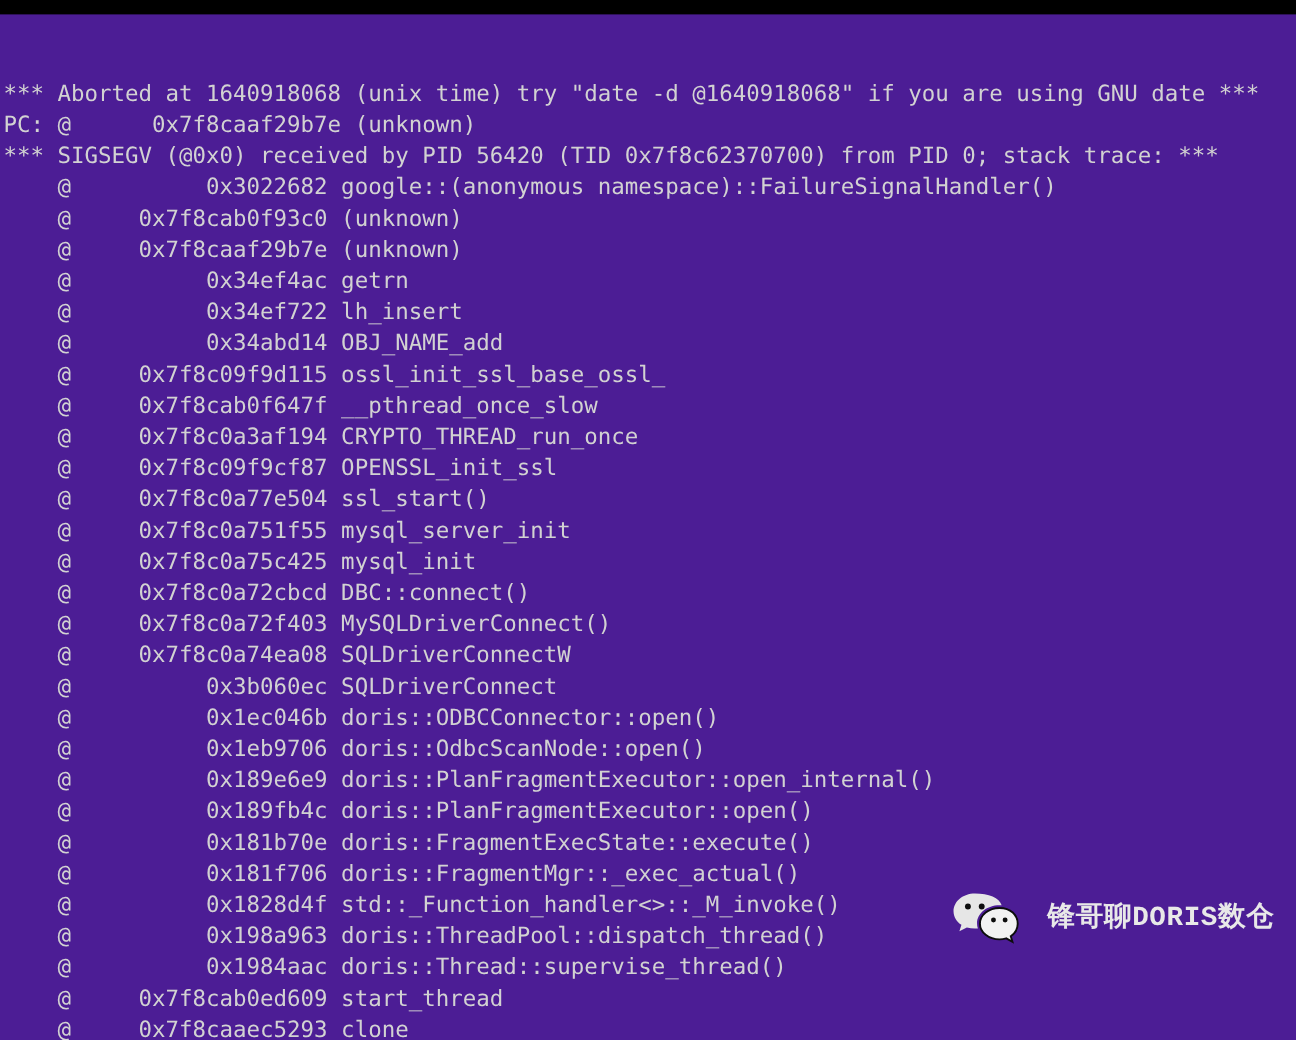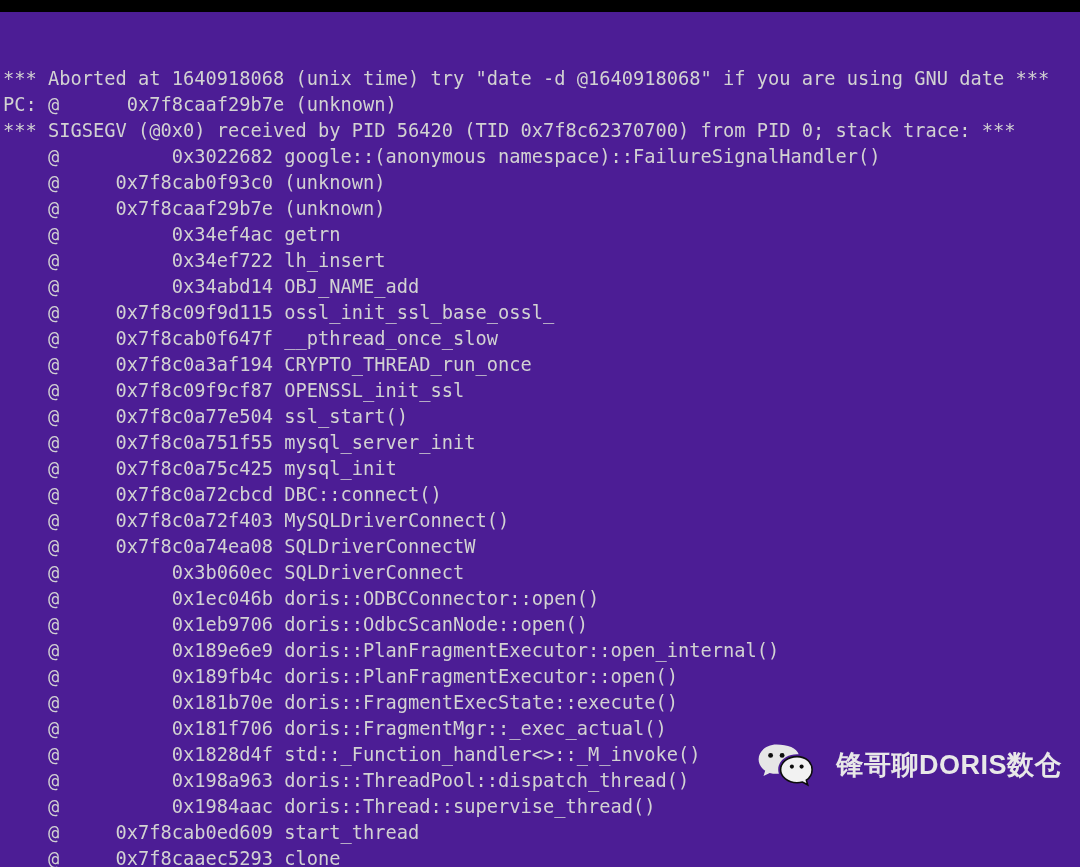--- a/index.html
+++ b/index.html
@@ -56,8 +56,8 @@
     display: block;
   }
   .watermark-text {
-    font-family: Liberation Sans, sans-serif;
-    font-size: 27px;
+    font-family: Liberation Mono, monospace;
+    font-size: 23px;
     font-weight: 600;
     color: #e8e8e8;
     letter-spacing: 0.5px;

